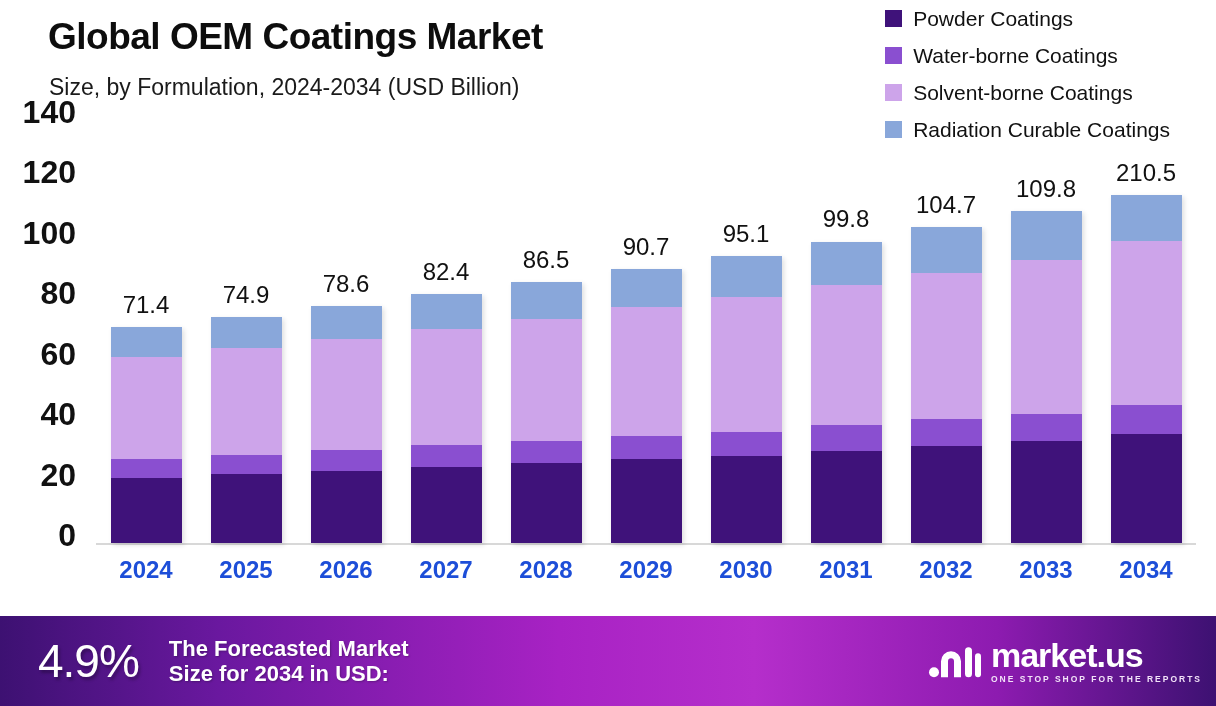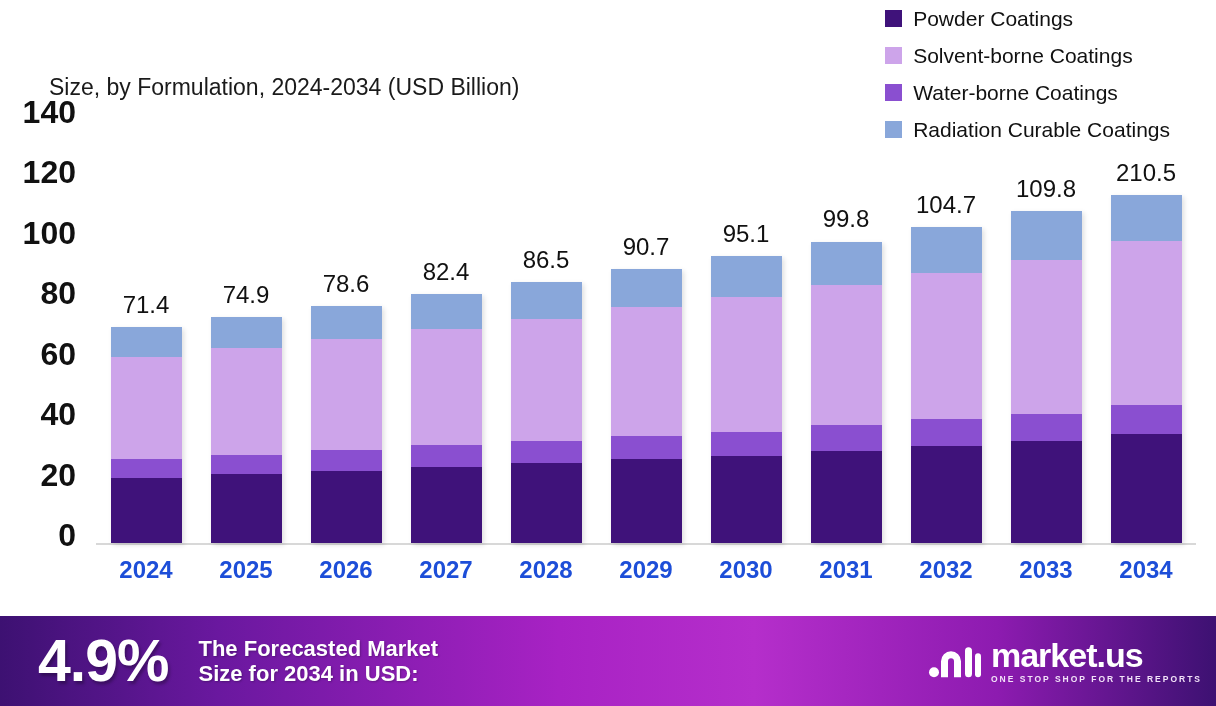--- a/index.html
+++ b/index.html
@@ -108,6 +108,7 @@
 
 <div id="chart-root">
 
+  <div class="title">Global OEM Coatings Market</div>
   <div class="subtitle">Size, by Formulation, 2024-2034 (USD Billion)</div>
 
   <div class="legend" id="legend">

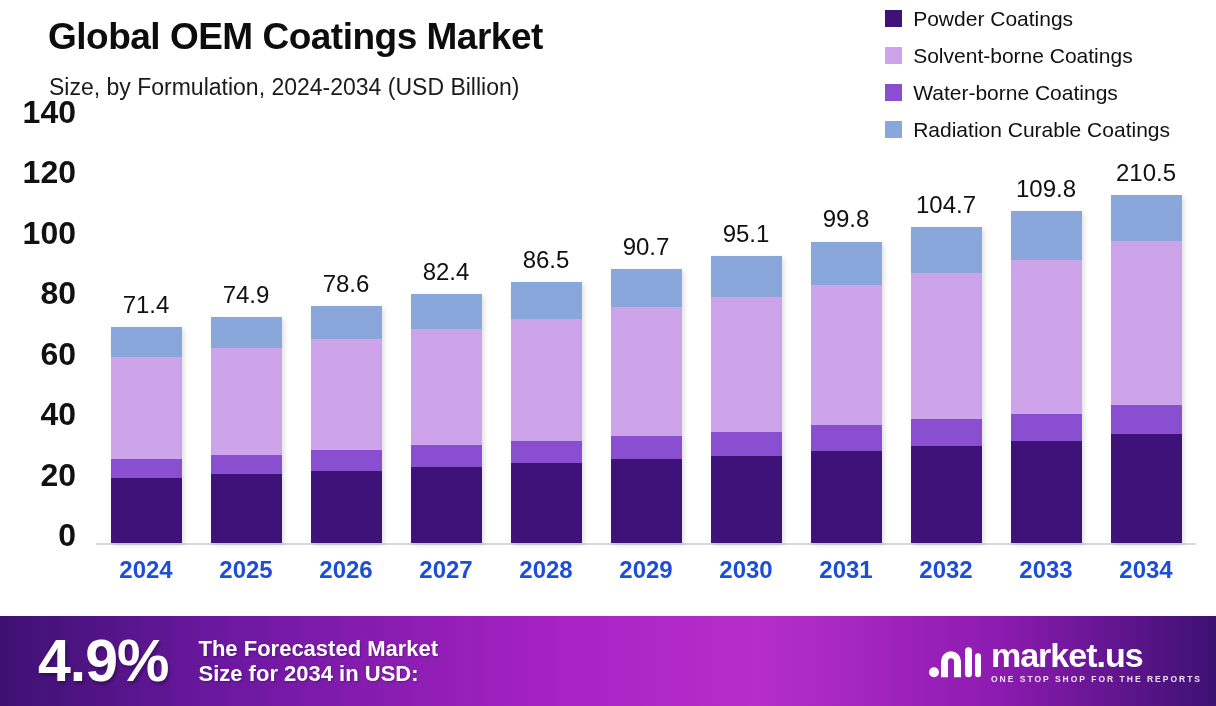--- a/index.html
+++ b/index.html
@@ -117,12 +117,12 @@
         <span class="legend-label">Powder Coatings</span>
       </div>
       <div class="legend-item">
+        <span class="legend-swatch" style="background: rgb(138, 79, 208);"></span>
+        <span class="legend-label">Water-borne Coatings</span>
+      </div>
+      <div class="legend-item">
         <span class="legend-swatch" style="background: rgb(205, 164, 234);"></span>
         <span class="legend-label">Solvent-borne Coatings</span>
-      </div>
-      <div class="legend-item">
-        <span class="legend-swatch" style="background: rgb(138, 79, 208);"></span>
-        <span class="legend-label">Water-borne Coatings</span>
       </div>
       <div class="legend-item">
         <span class="legend-swatch" style="background: rgb(137, 167, 218);"></span>

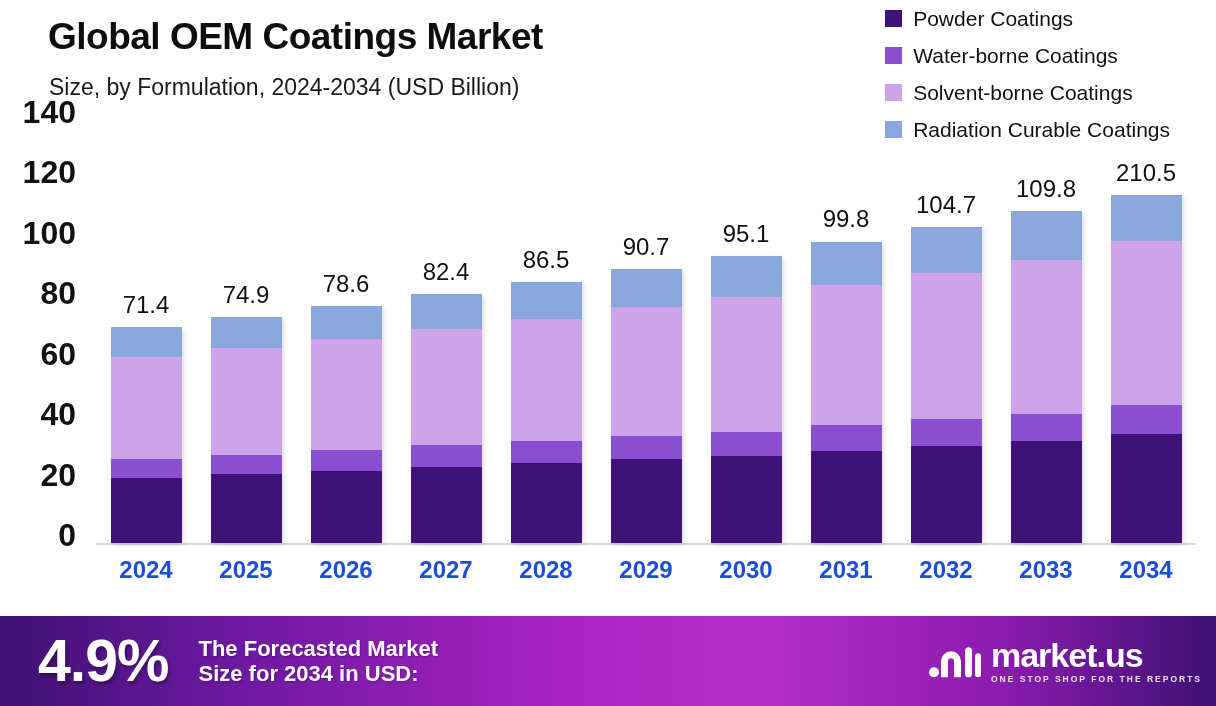--- a/index.html
+++ b/index.html
@@ -85,7 +85,7 @@
     white-space:nowrap;text-shadow:1px 1px 2px rgba(0,0,0,.25);
   }
   .foot-big{
-    color:#fff;font-weight:bold;font-size:59px;
+    color:#fff;font-weight:normal;font-size:46px;
     letter-spacing:-1px;white-space:nowrap;
     text-shadow:2px 3px 3px rgba(0,0,0,.28);
   }

